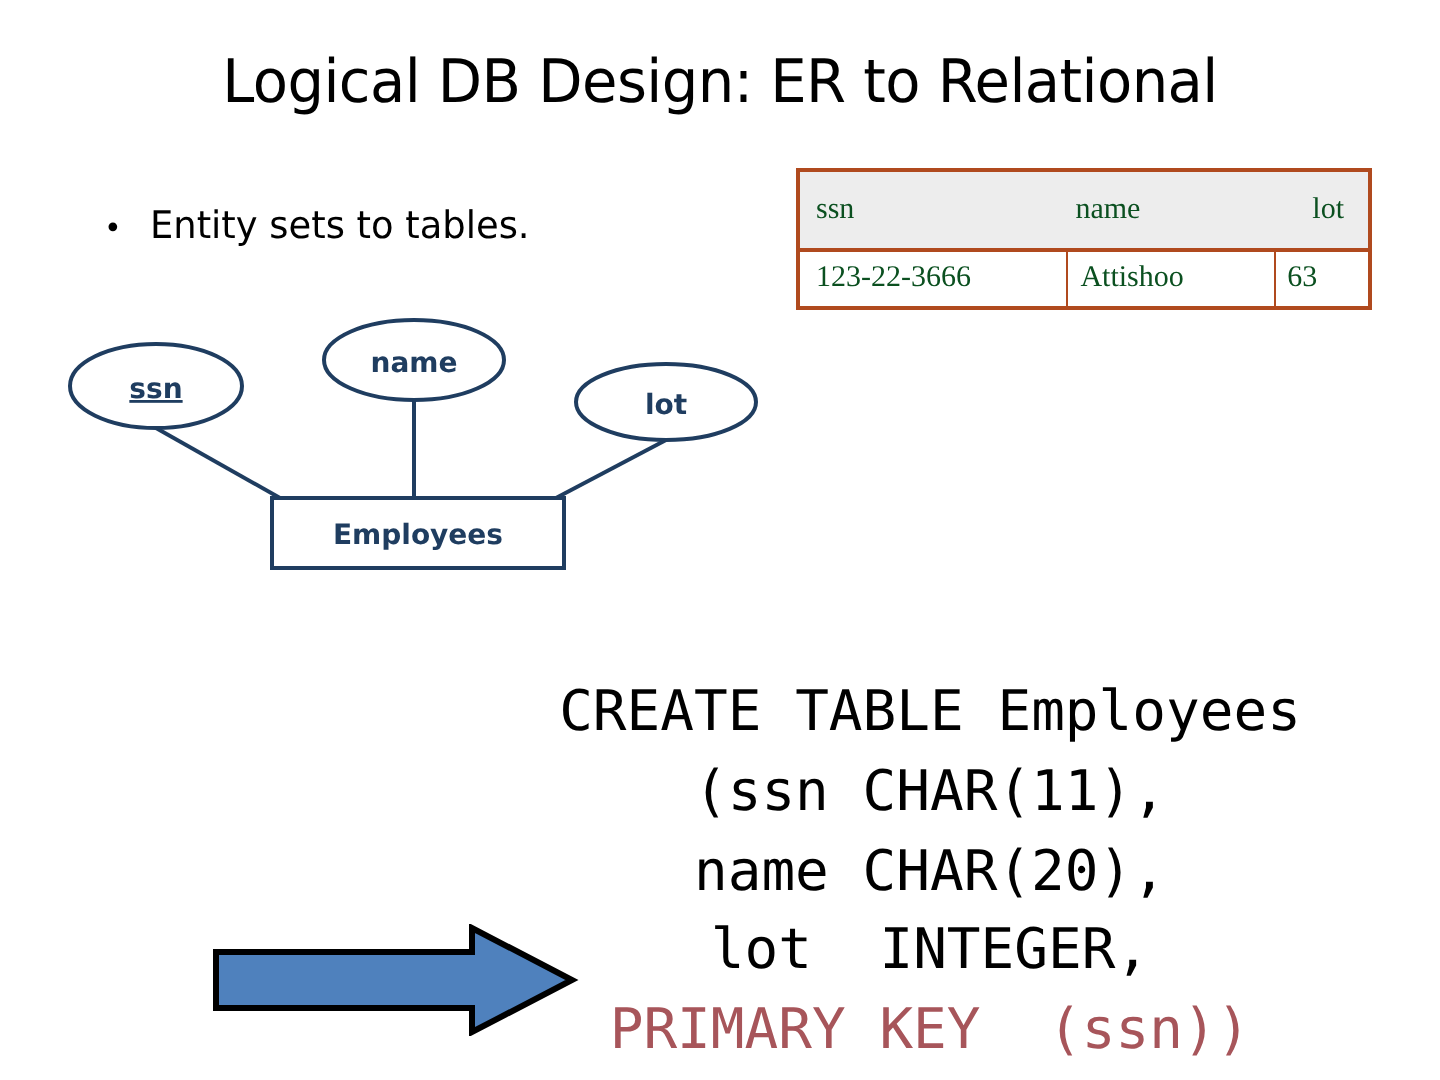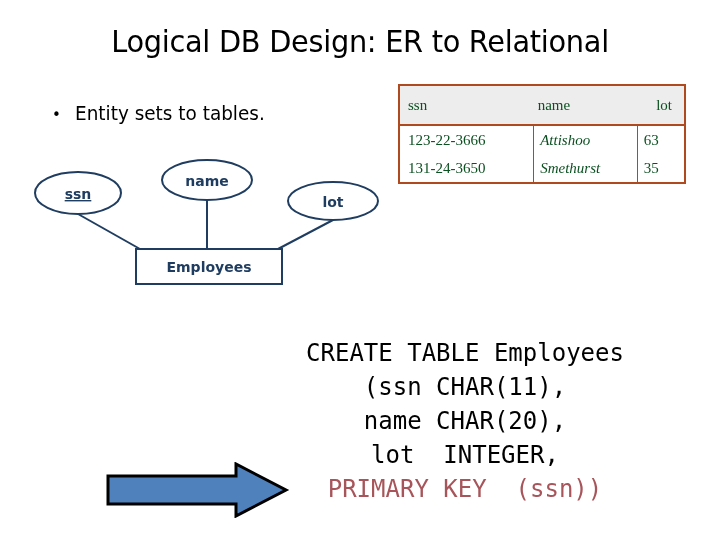--- a/index.html
+++ b/index.html
@@ -86,7 +86,7 @@
   #rel-table thead th.h-name { text-align: left;  padding-left: 4px; width: 104px; }
   #rel-table thead th.h-lot  { text-align: right; padding-right: 12px; width: 48px; }
   #rel-table tbody td.c-ssn  { width: 136px; padding-left: 8px; }
-  #rel-table tbody td.c-name { width: 104px; padding-left: 6px; font-style: italic; }
+  #rel-table tbody td.c-name { width: 104px; padding-left: 6px; }
   #rel-table tbody td.c-lot  { width: 48px;  padding-left: 6px; }
   #rel-table tbody td { border-left: 1px solid #B04A1E; border-right: 1px solid #B04A1E; border-top: 0; border-bottom: 0; }
   #rel-table tbody td.c-ssn { border-left: 0; margin-left: 32px; }

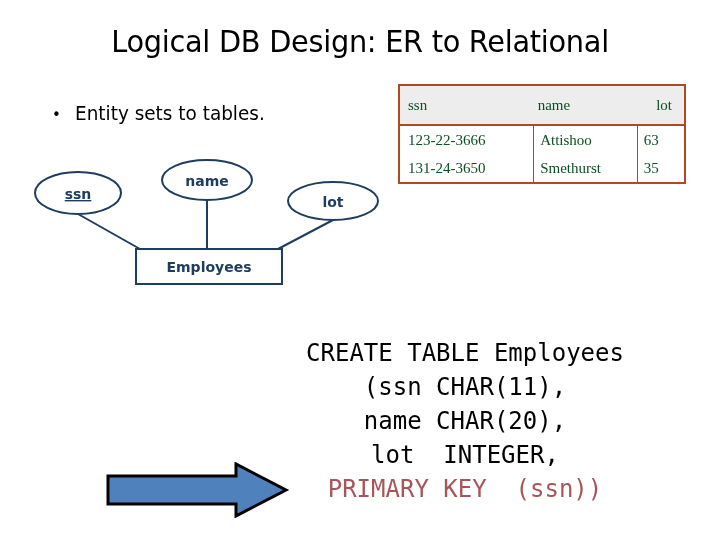--- a/index.html
+++ b/index.html
@@ -147,11 +147,6 @@
         <td class="c-name">Attishoo</td>
         <td class="c-lot">63</td>
       </tr>
-      <tr>
-        <td class="c-ssn">131-24-3650</td>
-        <td class="c-name">Smethurst</td>
-        <td class="c-lot">35</td>
-      </tr>
     </tbody>
   </table>
 

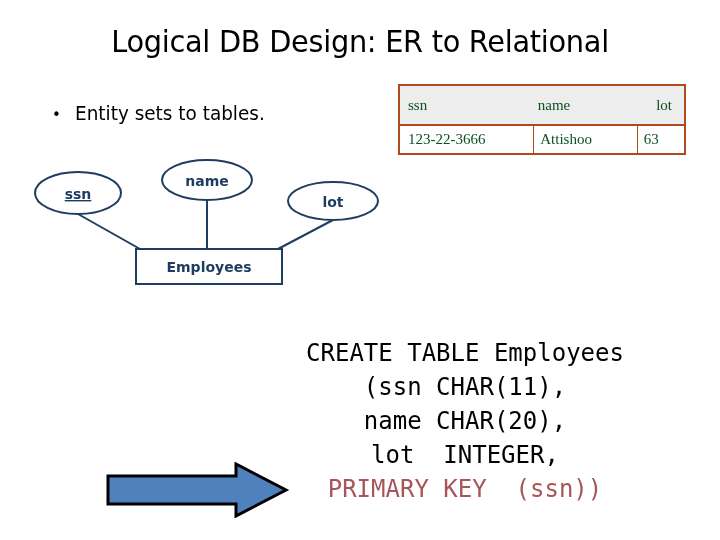--- a/index.html
+++ b/index.html
@@ -111,7 +111,7 @@
     width: 430px;
     text-align: center;
     font-family: "DejaVu Sans Mono", monospace;
-    font-size: 24px;
+    font-size: 28px;
     line-height: 1.42;
     color: #000000;
     white-space: pre;

